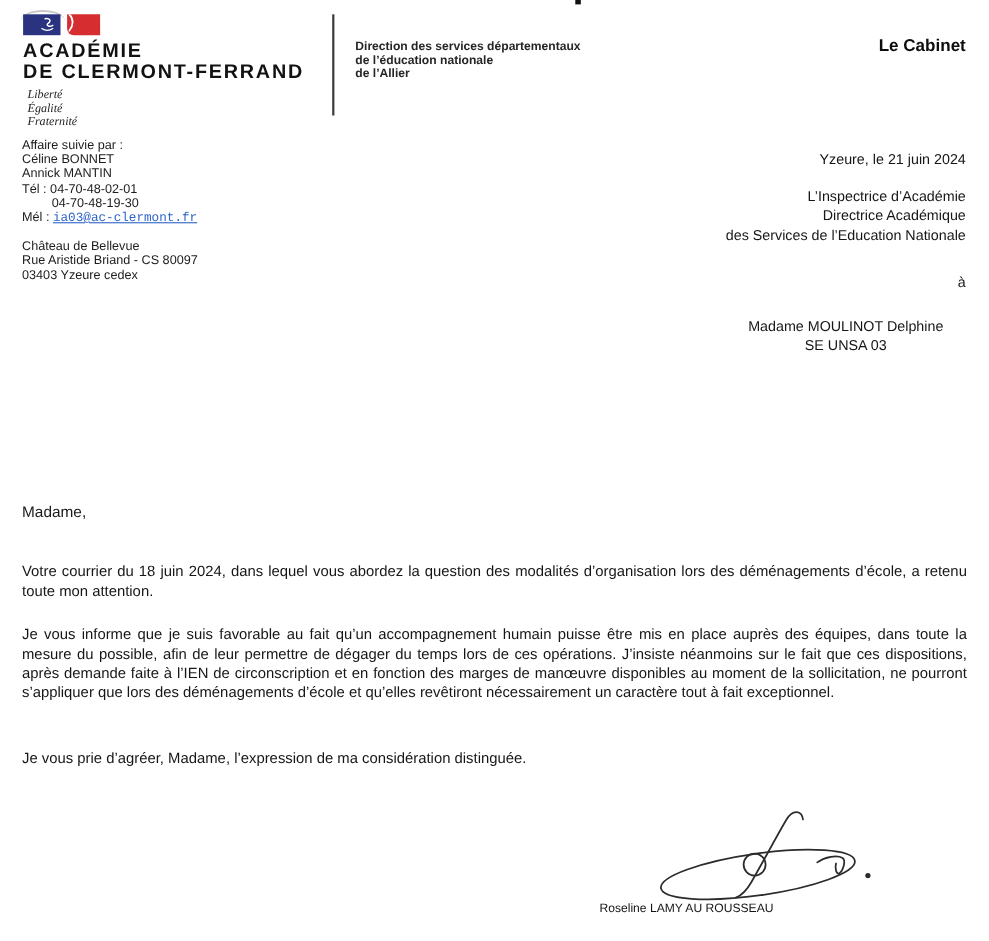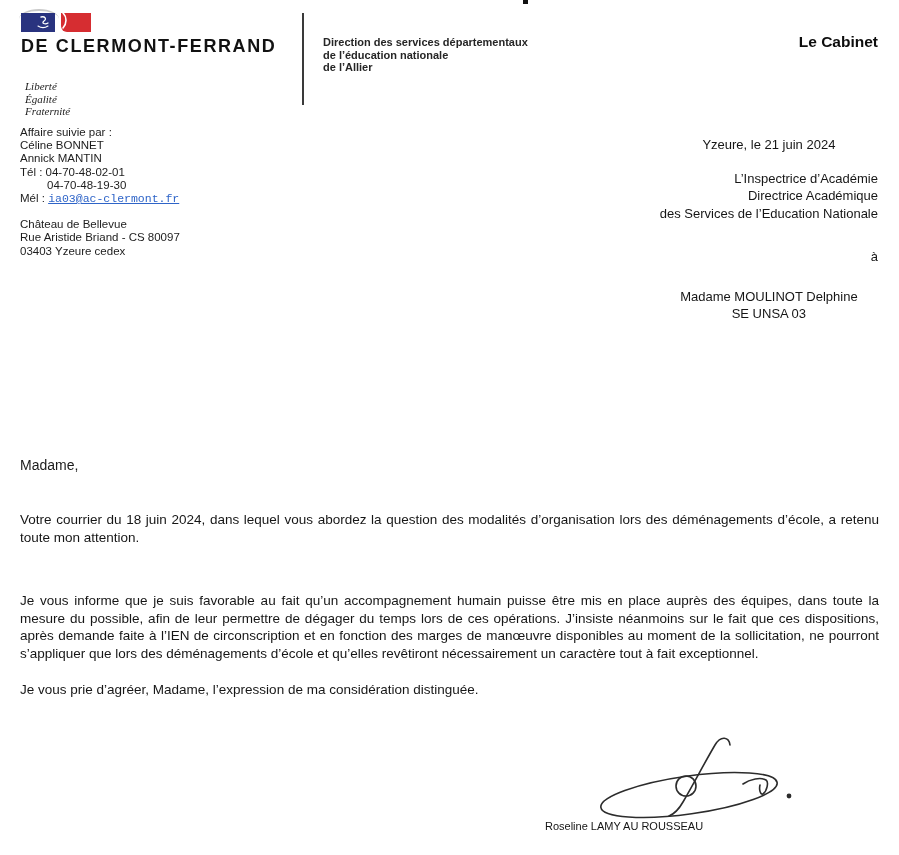--- a/index.html
+++ b/index.html
@@ -95,6 +95,7 @@
 </div>
 
 <div class="abs academy-name">
+  <div>ACADÉMIE</div>
   <div>DE CLERMONT-FERRAND</div>
 </div>
 

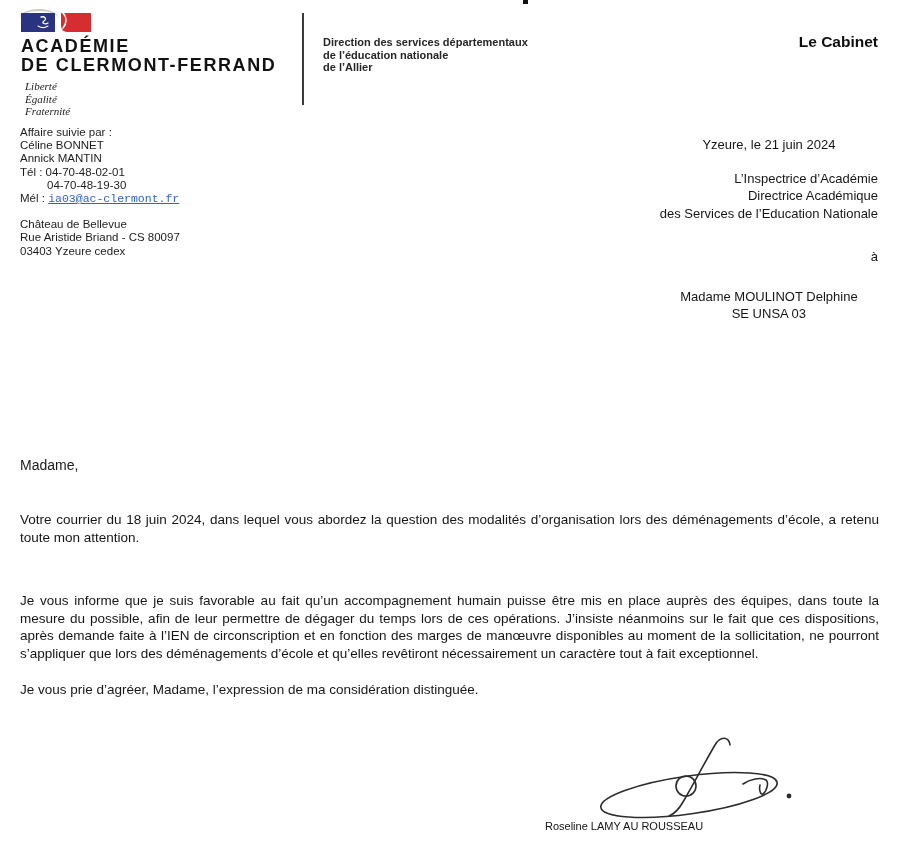--- a/index.html
+++ b/index.html
@@ -54,7 +54,7 @@
 
   
   .right-block { right: 21px; top: 137px; text-align: right; font-size: 13px; color: #161616; }
-  .dateline   { line-height: 15px; text-align: center; }
+  .dateline   { line-height: 15px; }
   .sender-title { margin-top: 18px; line-height: 17.3px; }
   .to-word    { margin-top: 27px; line-height: 16px; }
   .recipient  { margin-top: 23px; line-height: 17.5px; text-align: center; }

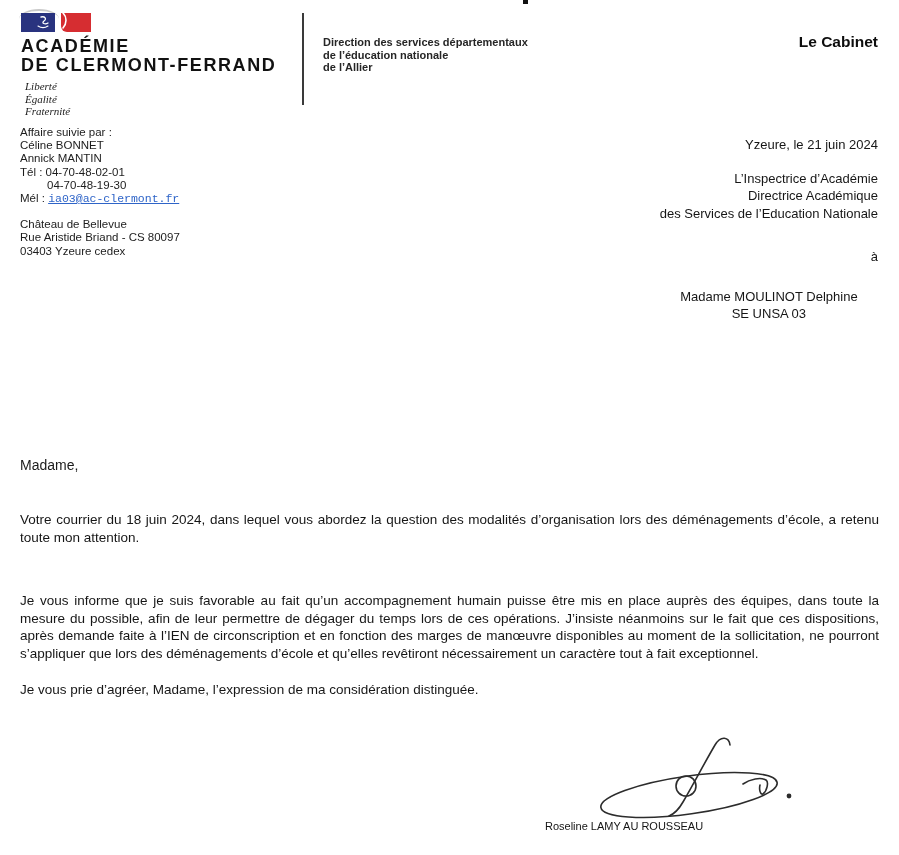--- a/index.html
+++ b/index.html
@@ -67,7 +67,7 @@
     text-align: justify; color: #161616;
   }
   .para1 { top: 511px; }
-  .para2 { top: 568px; margin-top: 24px; }
+  .para2 { top: 568px; }
   .closing { left: 20px; top: 682px; font-size: 13.5px; color: #161616; }
 
   

